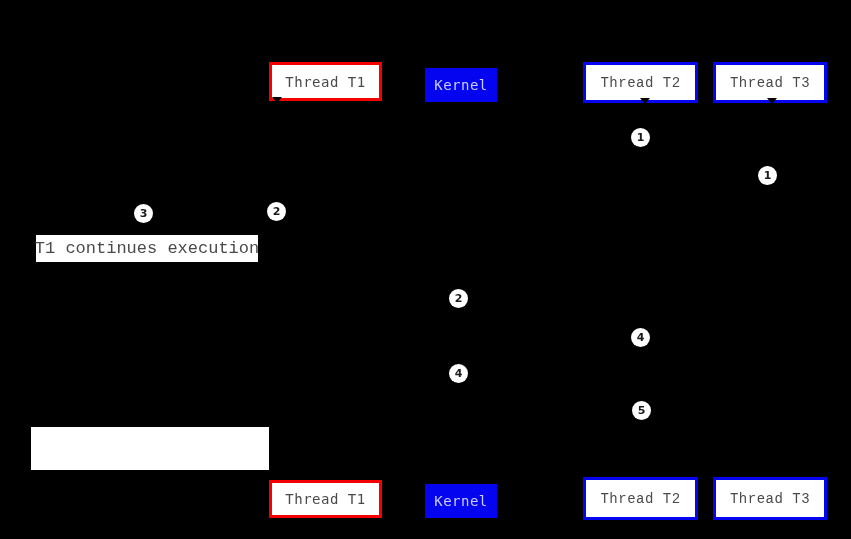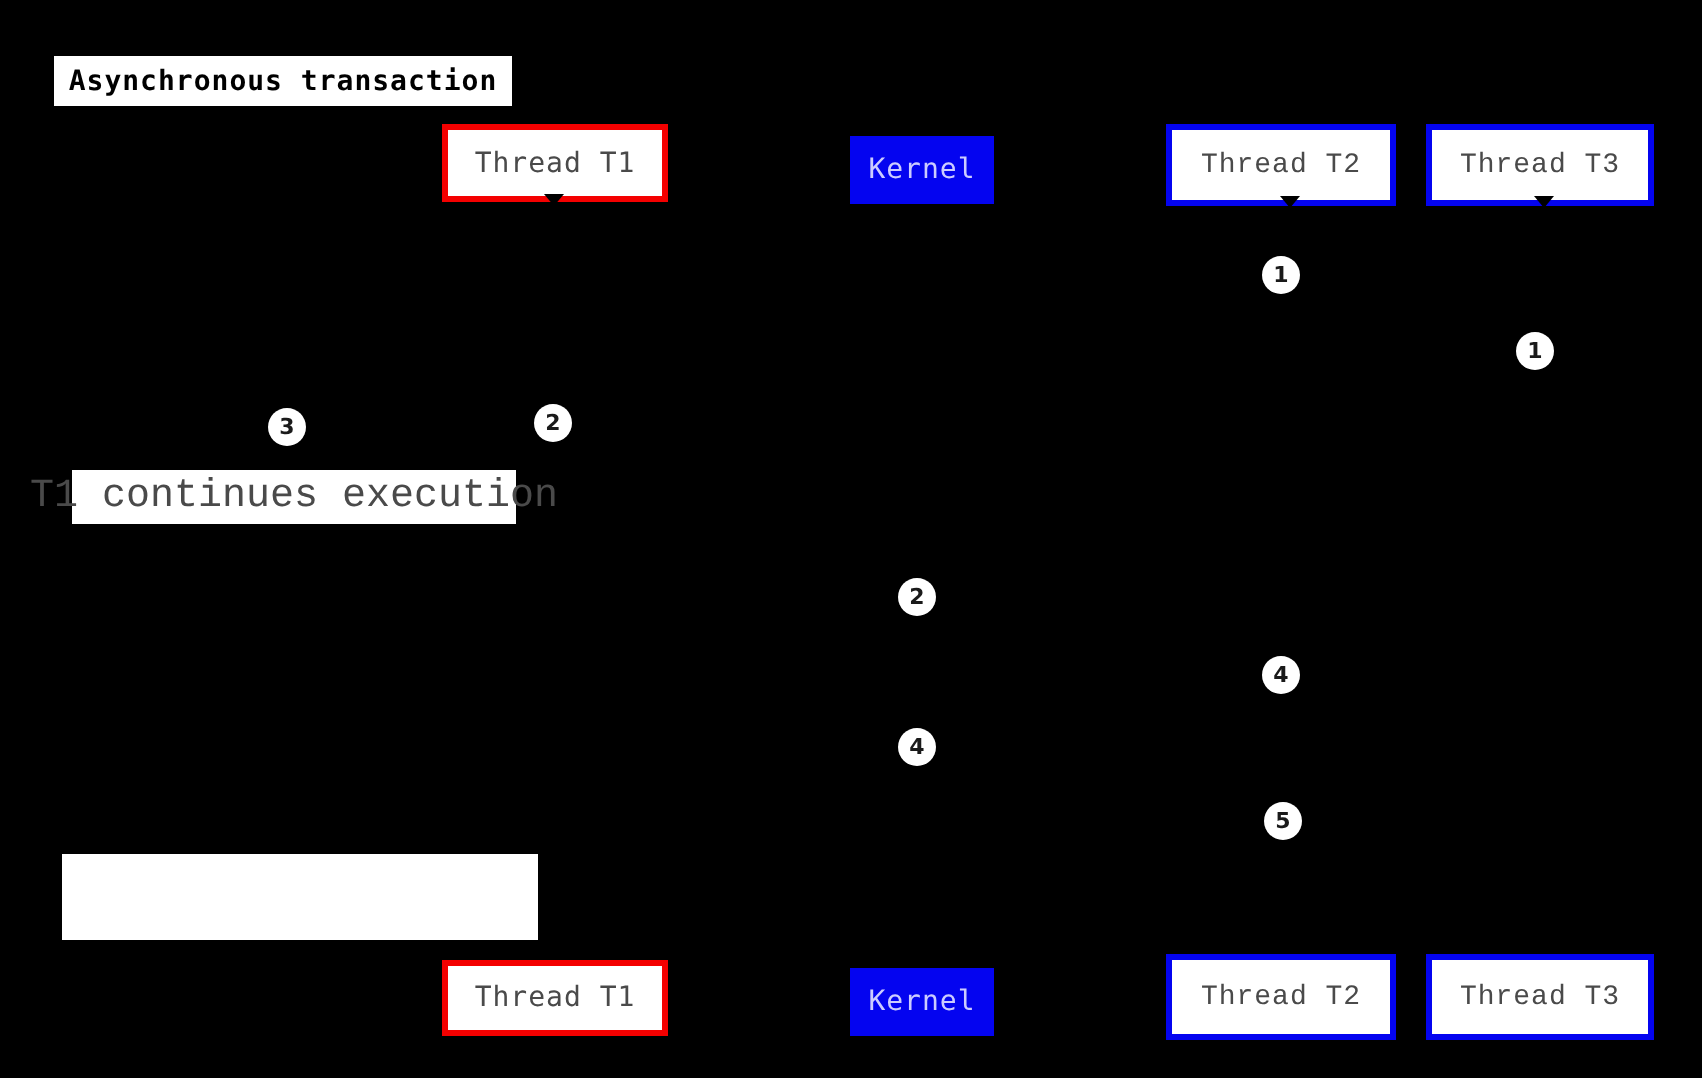--- a/index.html
+++ b/index.html
@@ -58,7 +58,6 @@
 
 <div class="canvas">
 
-  <div class="title-box" style="left:27px; top:28px; width:229px; height:25px;">Asynchronous transaction</div>
 
   <div class="actor-box red-outline" style="left:221px; top:62px; width:113px; height:39px;">Thread T1</div>
   <div class="actor-box blue-filled" style="left:425px; top:68px; width:72px; height:34px;">Kernel</div>

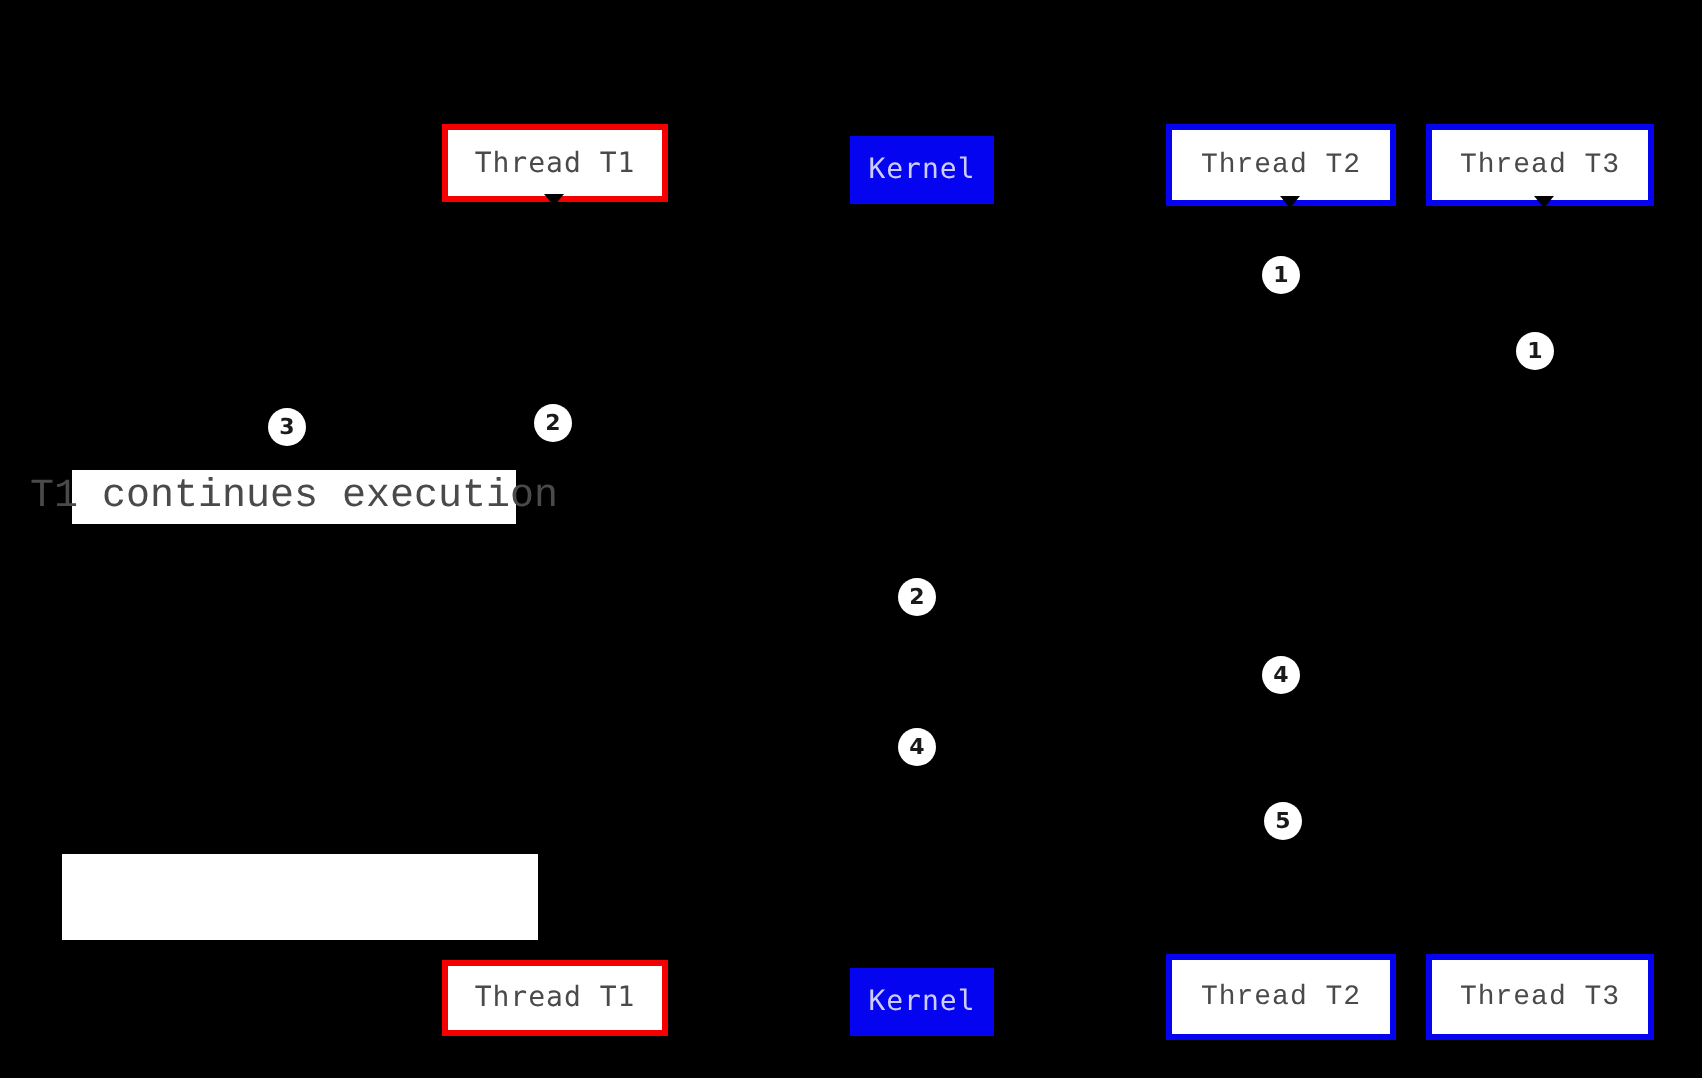--- a/index.html
+++ b/index.html
@@ -16,7 +16,7 @@
     display:flex; align-items:center; justify-content:center;
     font-size:14px; letter-spacing:0.5px; white-space:nowrap;
   }
-  .red-outline  { border:3px solid var(--red-accent,#f00); }
+  .red-outline  { border:3px solid var(--red-accent,#f00);margin-left:48px; }
   .blue-outline { border:3px solid var(--blue-accent,#0202f2);font-family:Liberation Mono, monospace; }
   .blue-filled  { background:var(--blue-accent,#0202f2); color:var(--kernel-text,#ccccff); }
   .title-box {

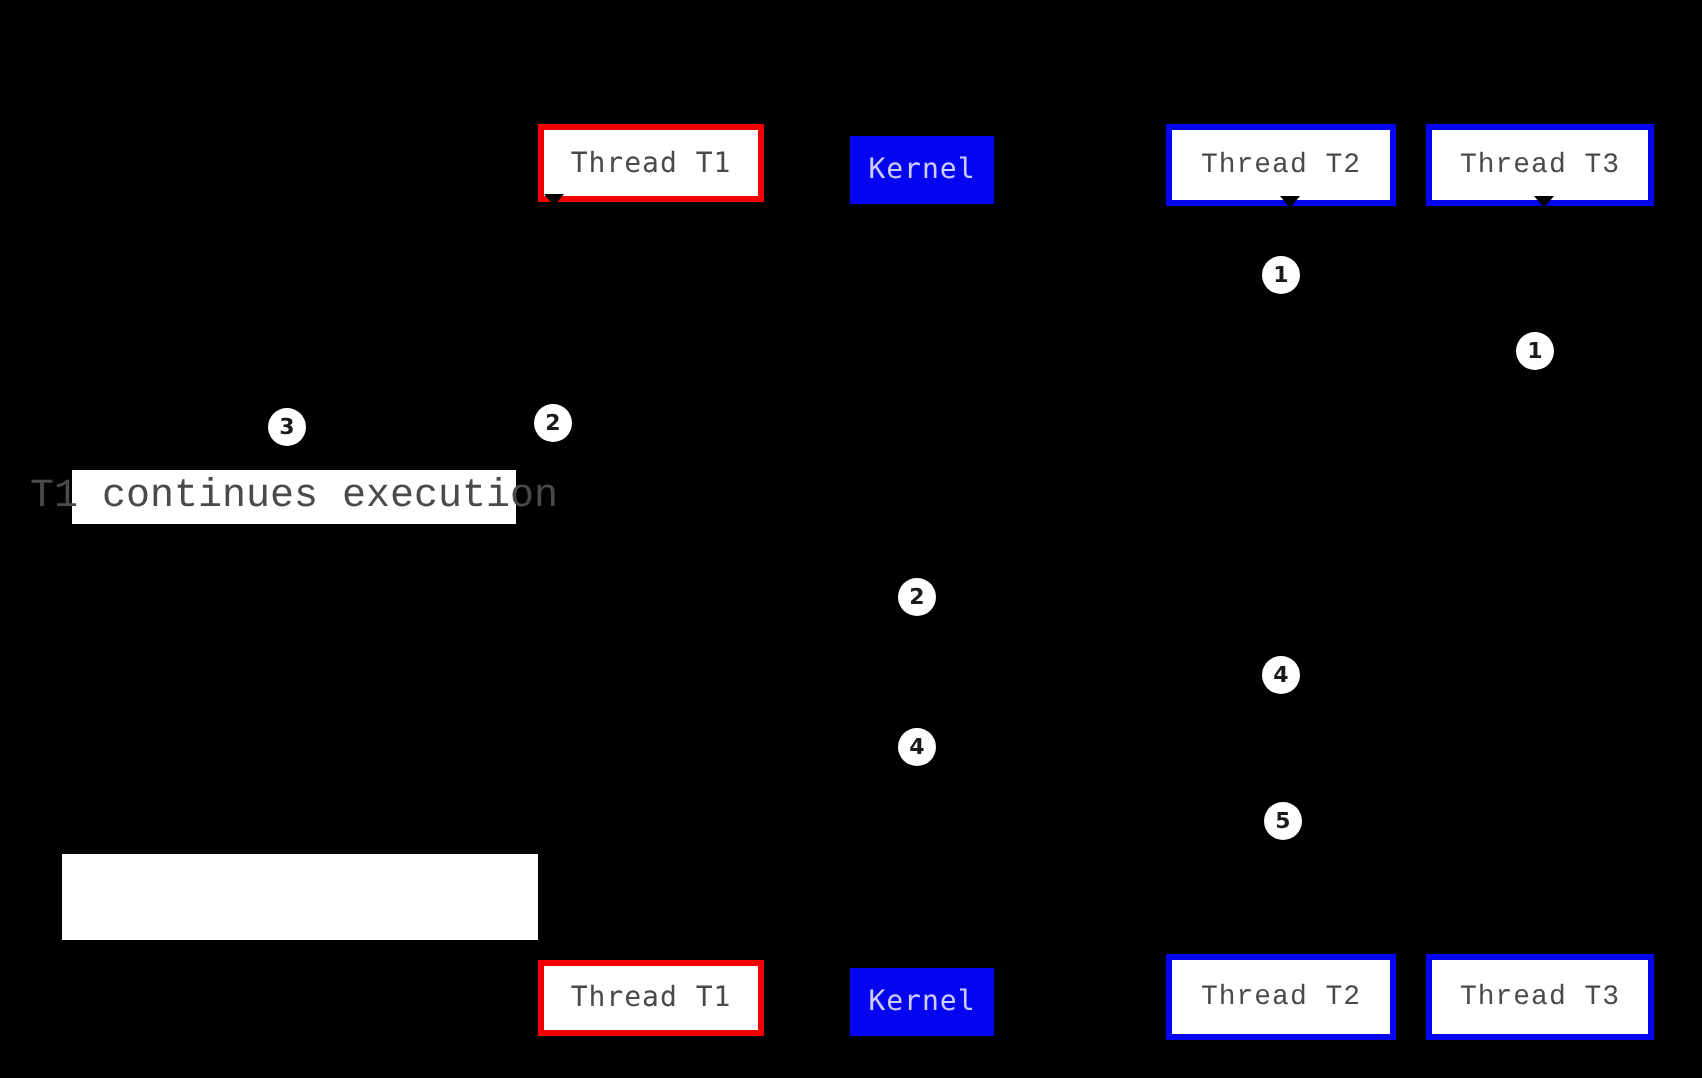--- a/index.html
+++ b/index.html
@@ -31,7 +31,7 @@
     position:absolute; box-sizing:border-box;
     background:var(--box-background,#fff);
     color:var(--box-text,#4a4a4a);
-    font-family:"Liberation Mono", monospace; font-size:20px;
+    font-family:"Liberation Mono", monospace; font-size:17px;
     display:flex; align-items:center; justify-content:center;
     white-space:nowrap;
   }

